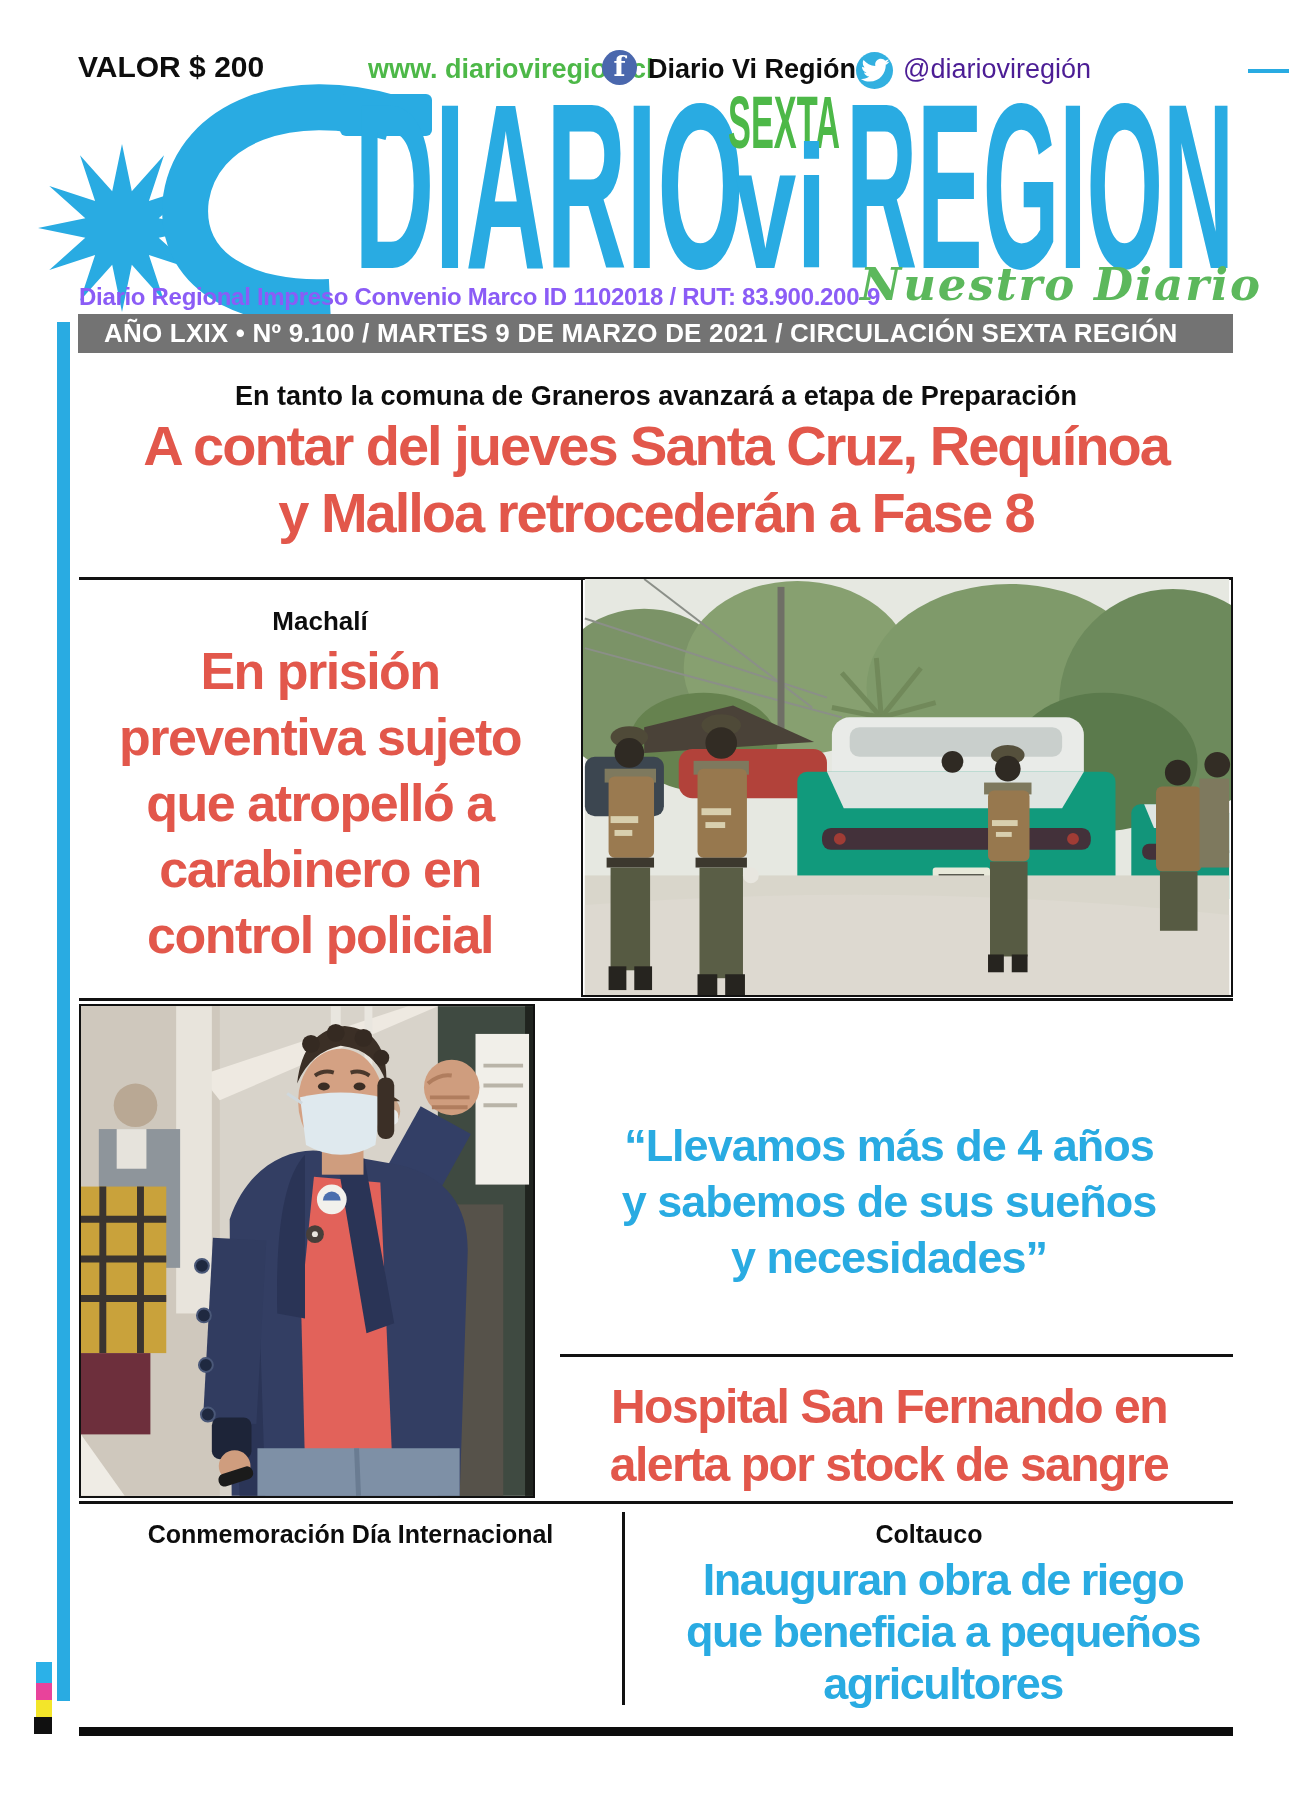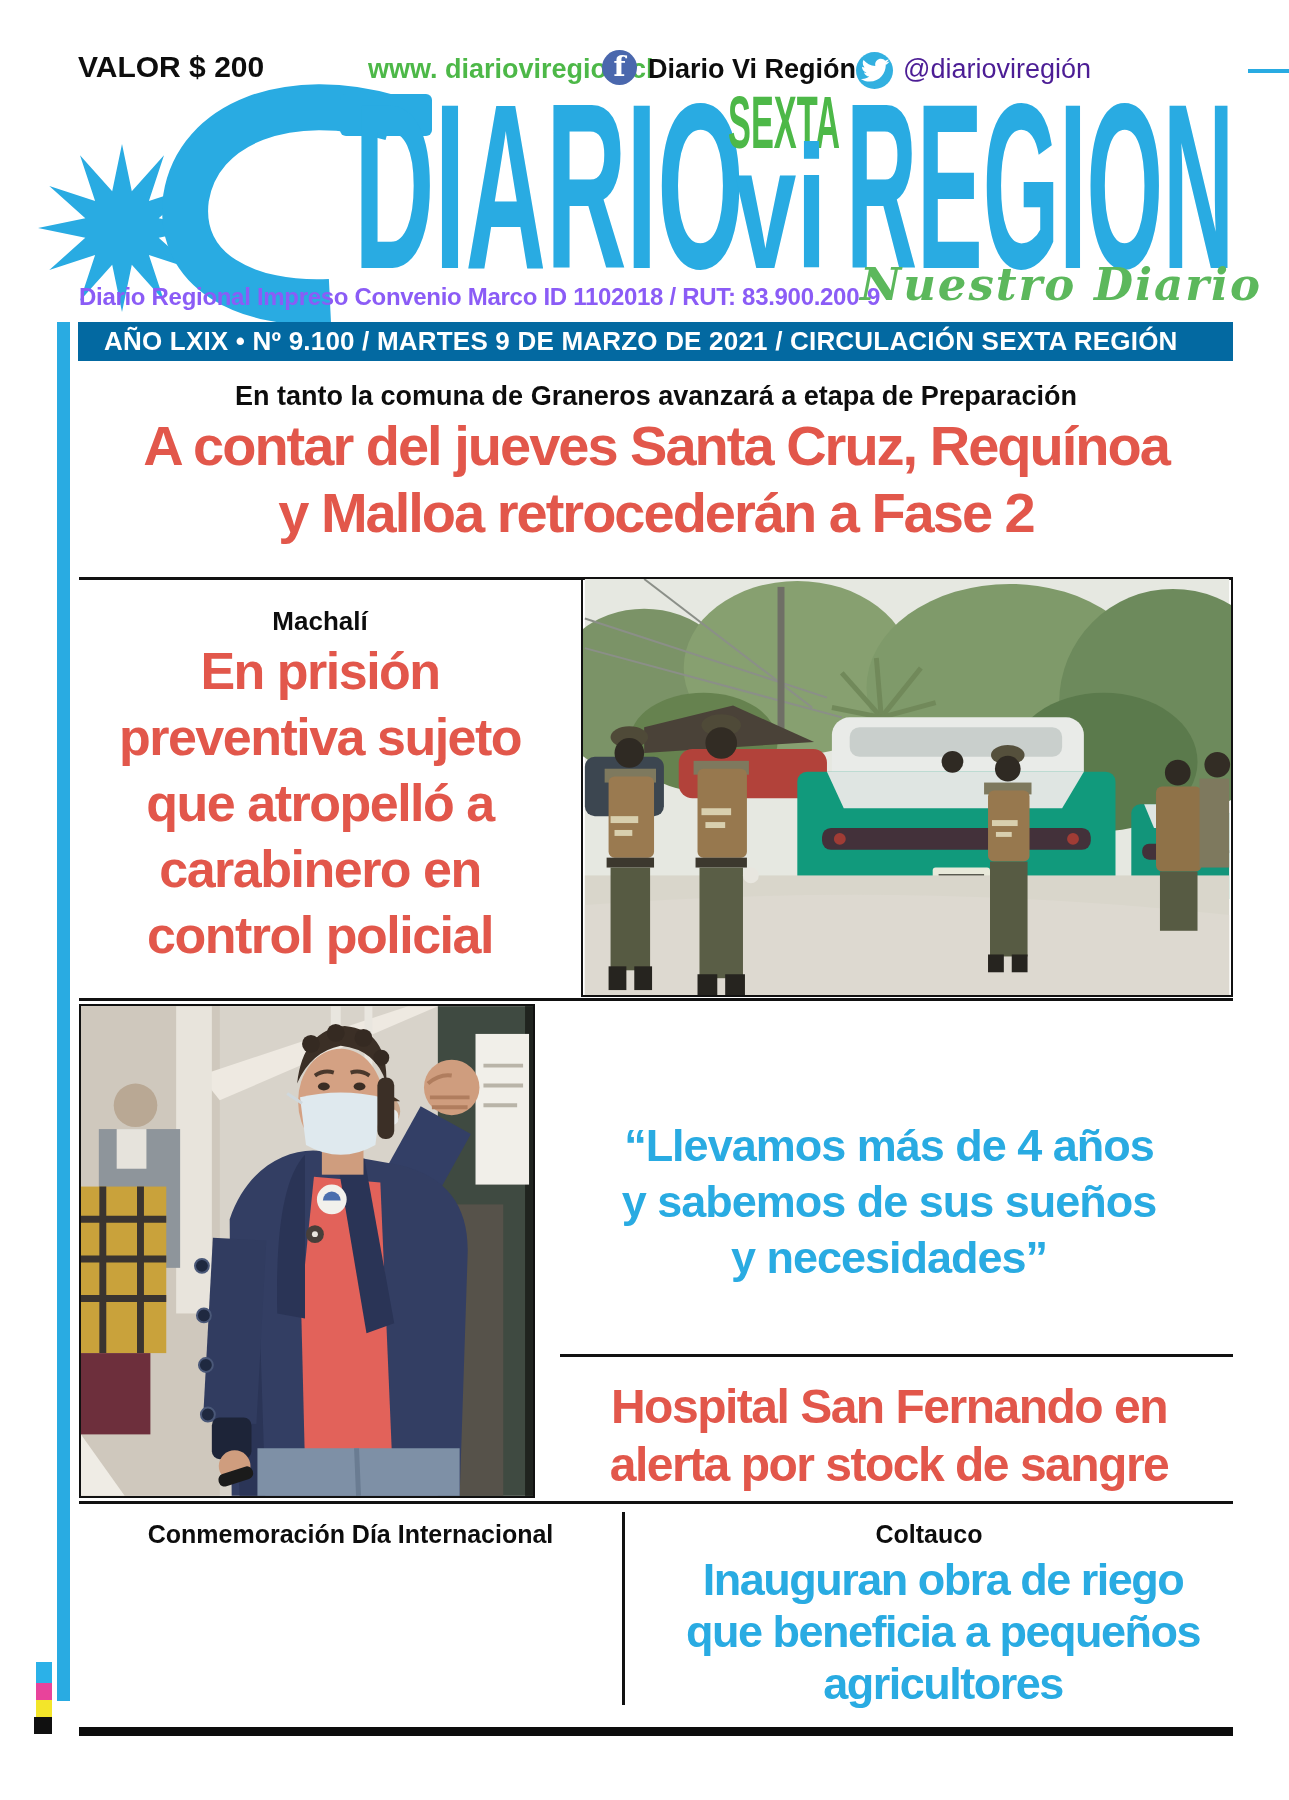--- a/index.html
+++ b/index.html
@@ -27,7 +27,7 @@
   .reg-line{left:79px;top:283px;font-size:24px;font-weight:bold;color:#8b5cf6;letter-spacing:-0.3px;}
   .slogan{left:860px;top:258px;width:373px;text-align:right;font-family:"DejaVu Serif",serif;
           font-style:italic;font-weight:bold;font-size:45px;color:#5cb85c;letter-spacing:2px;}
-  .edition-bar{left:78px;top:322px;width:1155px;height:39px;background:#0369a1;}
+  .edition-bar{left:78px;top:314px;width:1155px;height:39px;background:#737373;}
   .edition-text{position:absolute;left:26px;top:0;line-height:39px;font-size:26px;font-weight:bold;
                 color:#ffffff;letter-spacing:0.2px;white-space:nowrap;}
   .cyan-rail{left:57px;top:322px;width:13px;height:1379px;background:#29abe2;}

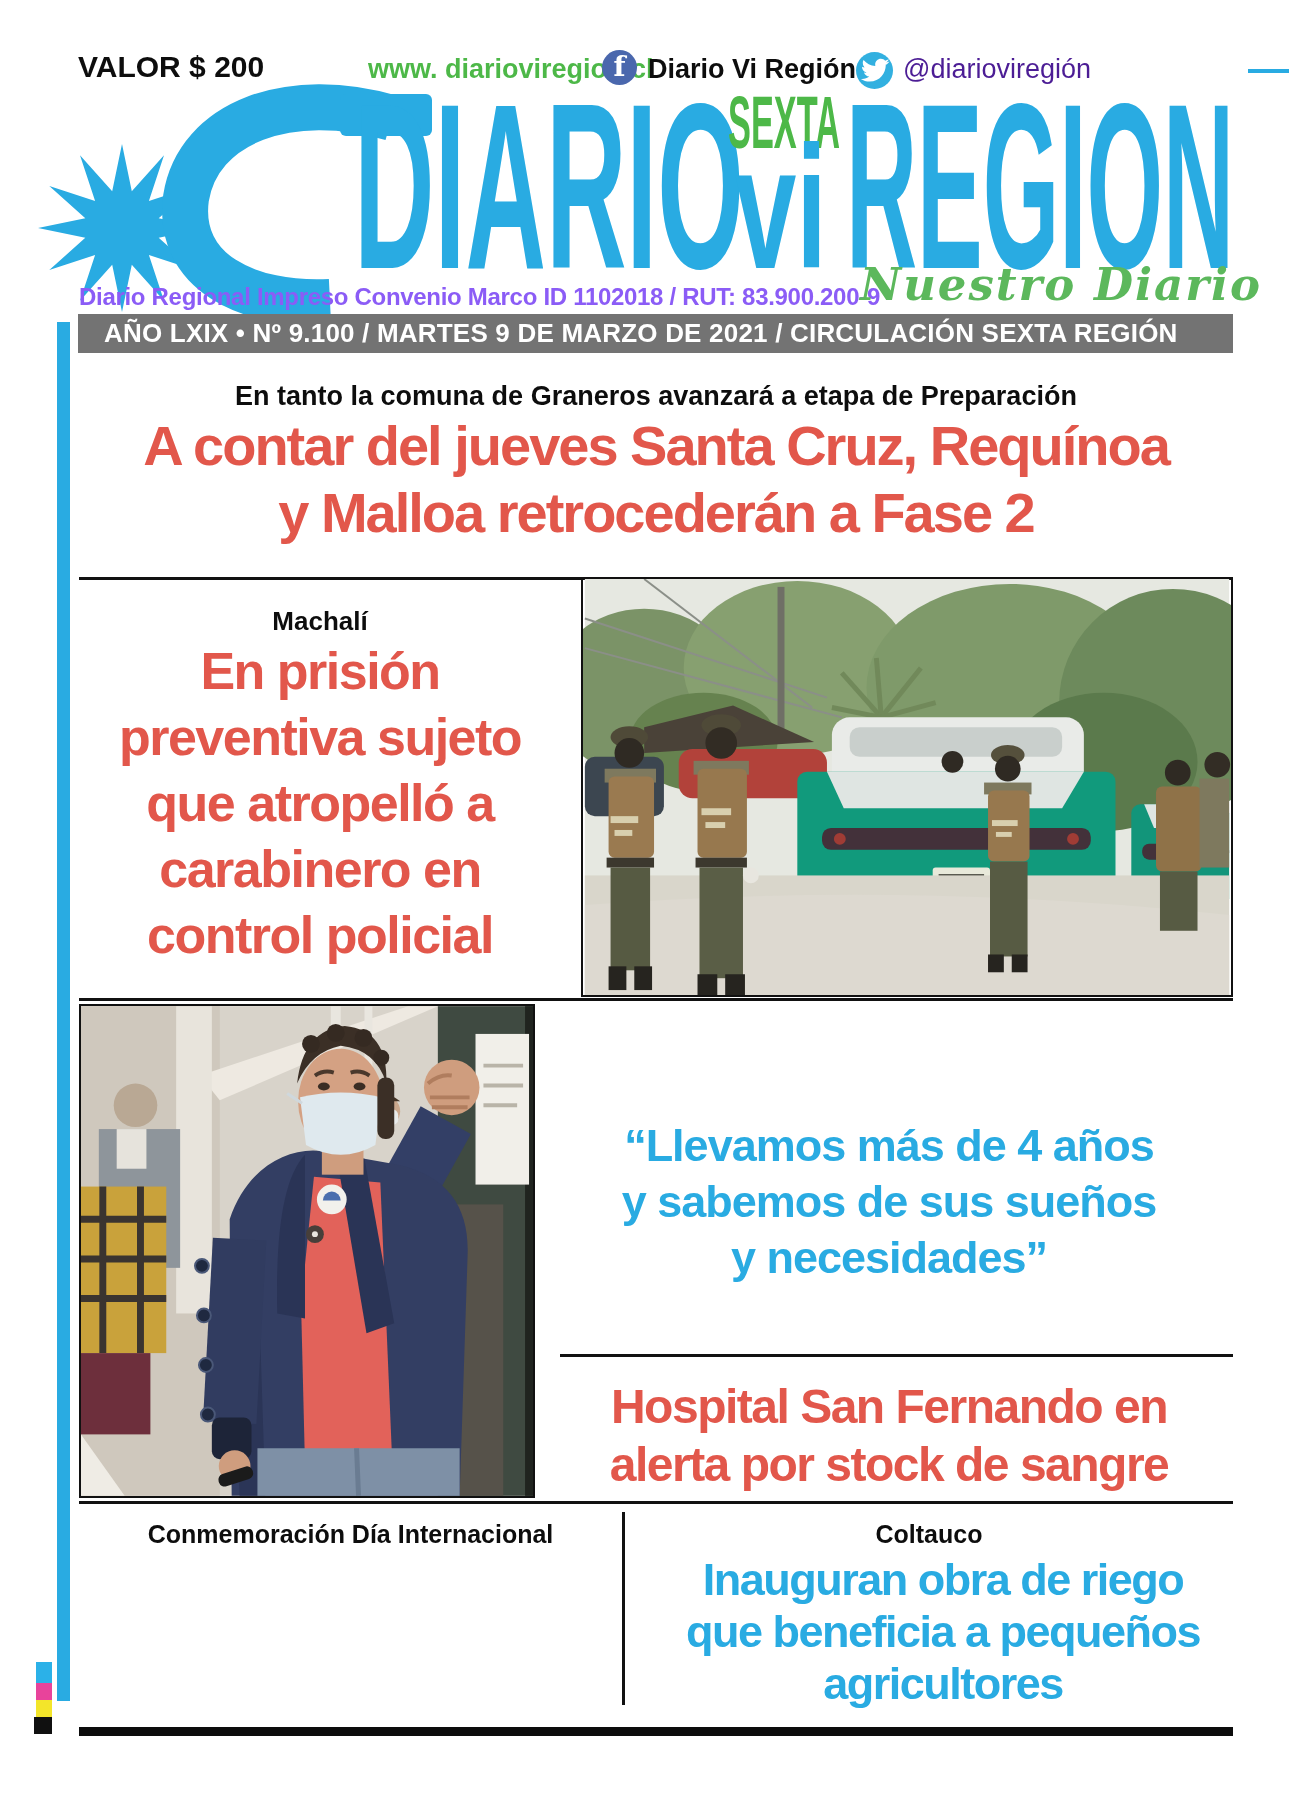--- a/index.html
+++ b/index.html
@@ -116,7 +116,7 @@
   <div class="abs lead-kicker center">En tanto la comuna de Graneros avanzará a etapa de Preparación</div>
   <div class="abs lead-headline center">
     <div class="nowrap">A contar del jueves Santa Cruz, Requínoa</div>
-    <div class="nowrap">y Malloa retrocederán a Fase 2</div>
+    <div class="nowrap">y Malloa retrocederán a Fase 8</div>
   </div>
   <div class="abs hr hr1"></div>
 

